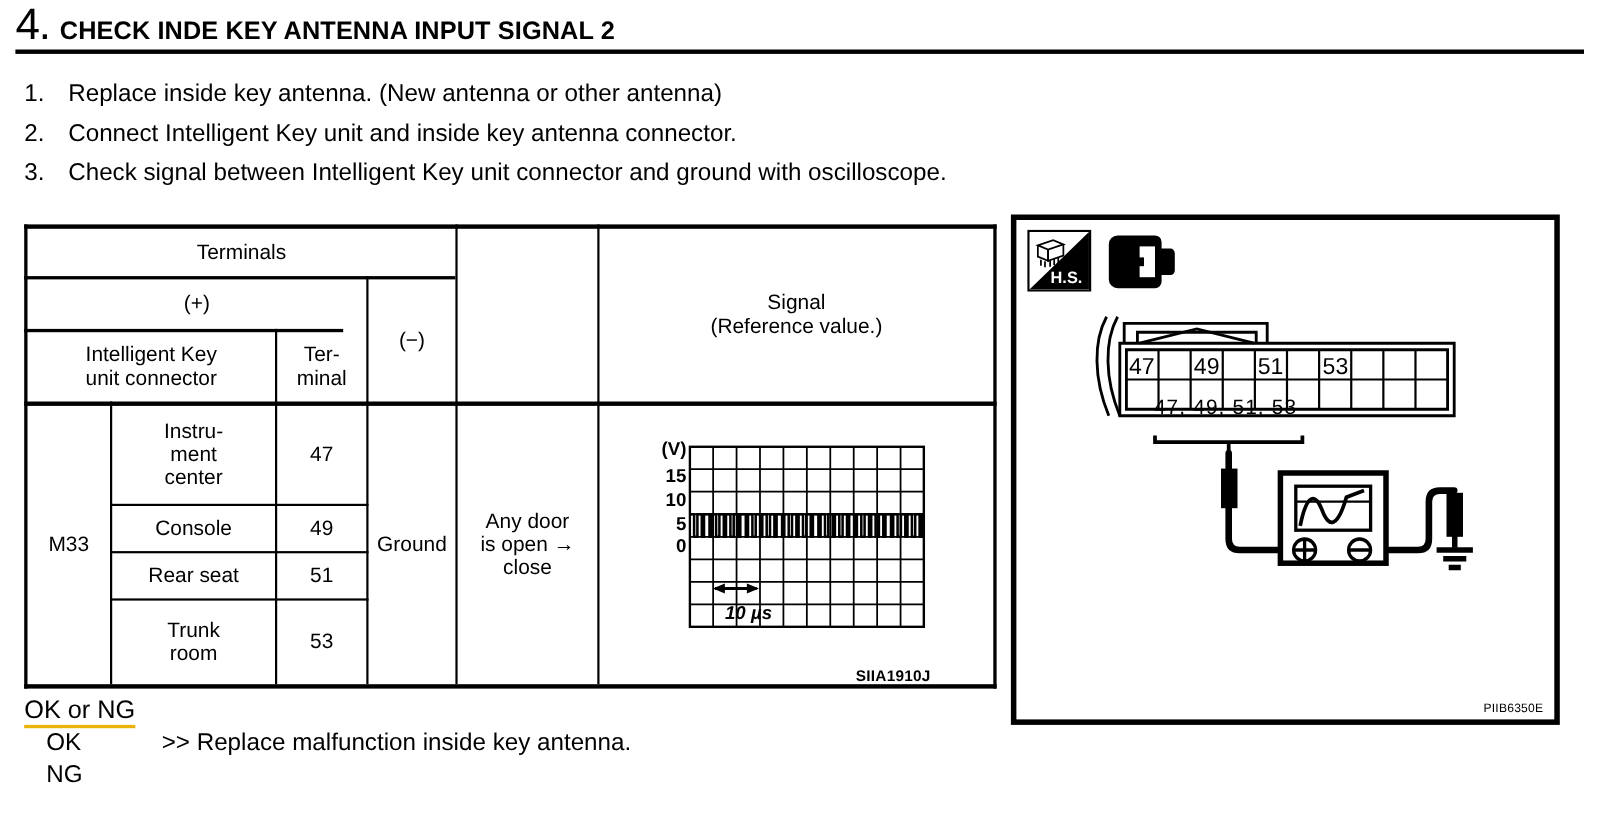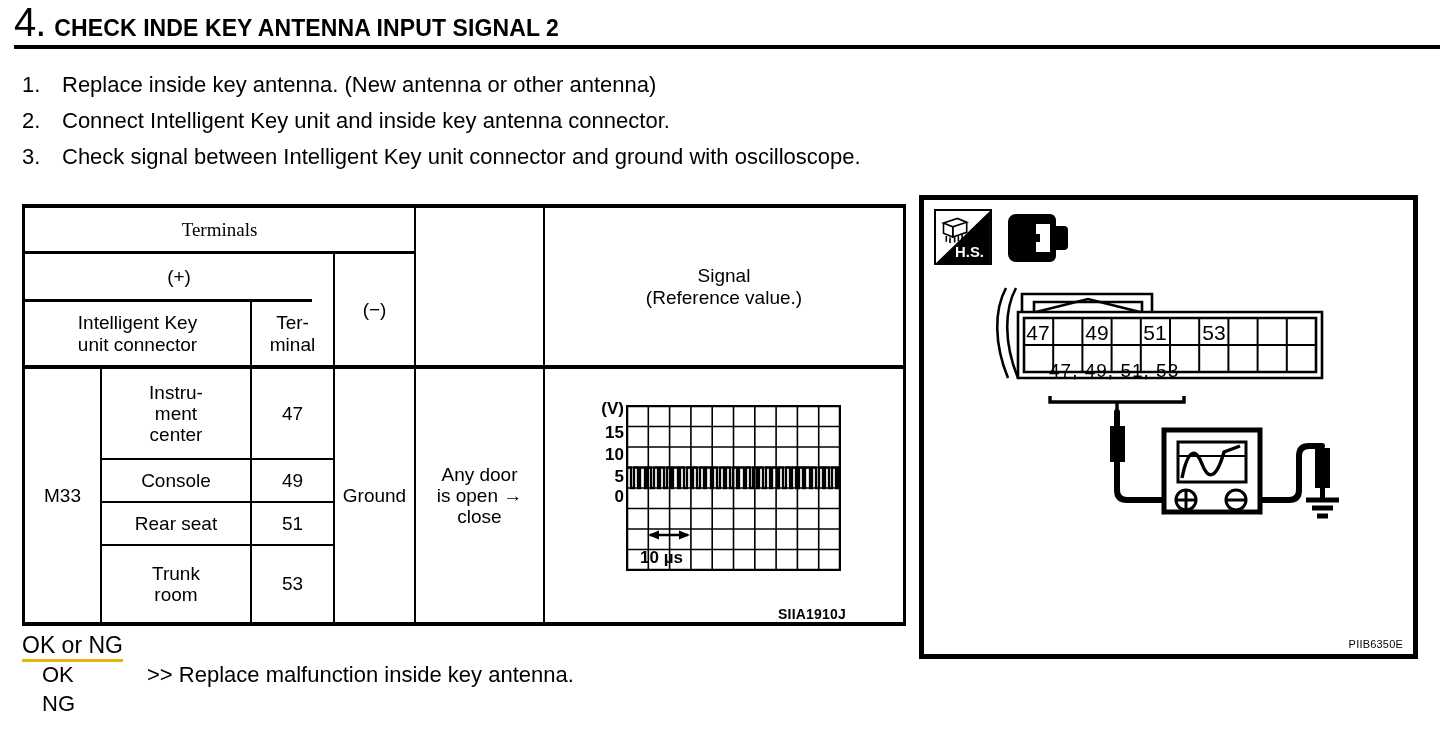--- a/index.html
+++ b/index.html
@@ -258,7 +258,7 @@
   <div class="tline" style="left:521px; top:0px;   width:2px; height:418px;"></div>
   <div class="tline" style="left:881px; top:0px;   width:3px; height:422px;"></div>
 
-  <div class="tcell" style="left:3px;   top:4px;   width:389px; height:43px;font-family:Liberation Serif, serif;">Terminals</div>
+  <div class="tcell" style="left:3px;   top:4px;   width:389px; height:43px;">Terminals</div>
   <div class="tcell" style="left:3px;   top:50px;  width:308px; height:45px;">(+)</div>
   <div class="tcell" style="left:3px;   top:98px;  width:225px; height:63px; white-space:pre-line;">Intelligent Key
 unit connector</div>

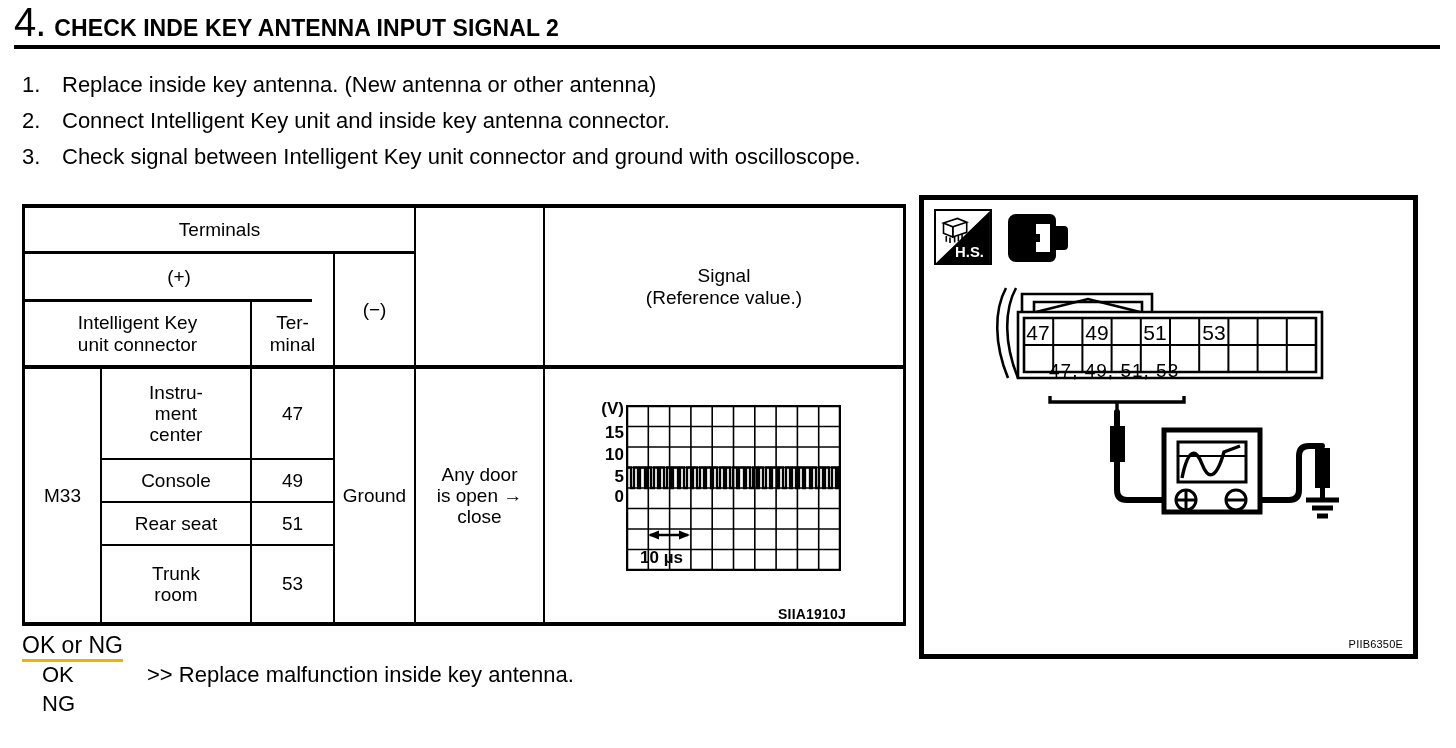--- a/index.html
+++ b/index.html
@@ -126,10 +126,11 @@
   }
   #scope-timelabel {
     position: absolute;
-    left: 52px;
+    left: 71px;
     top: 150px;
     font-size: 17px;
     font-weight: bold;
+    font-style: italic;
   }
 
   

